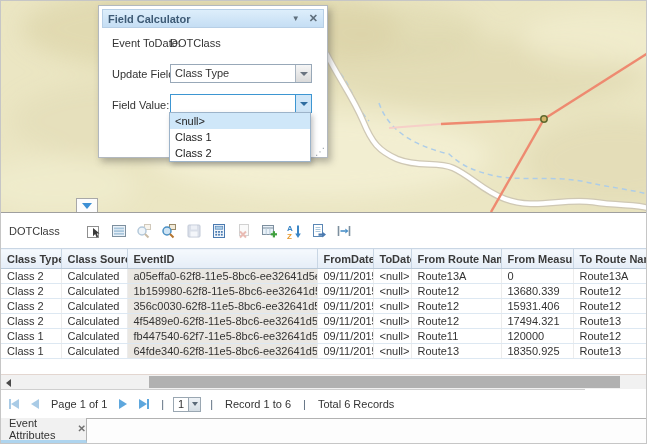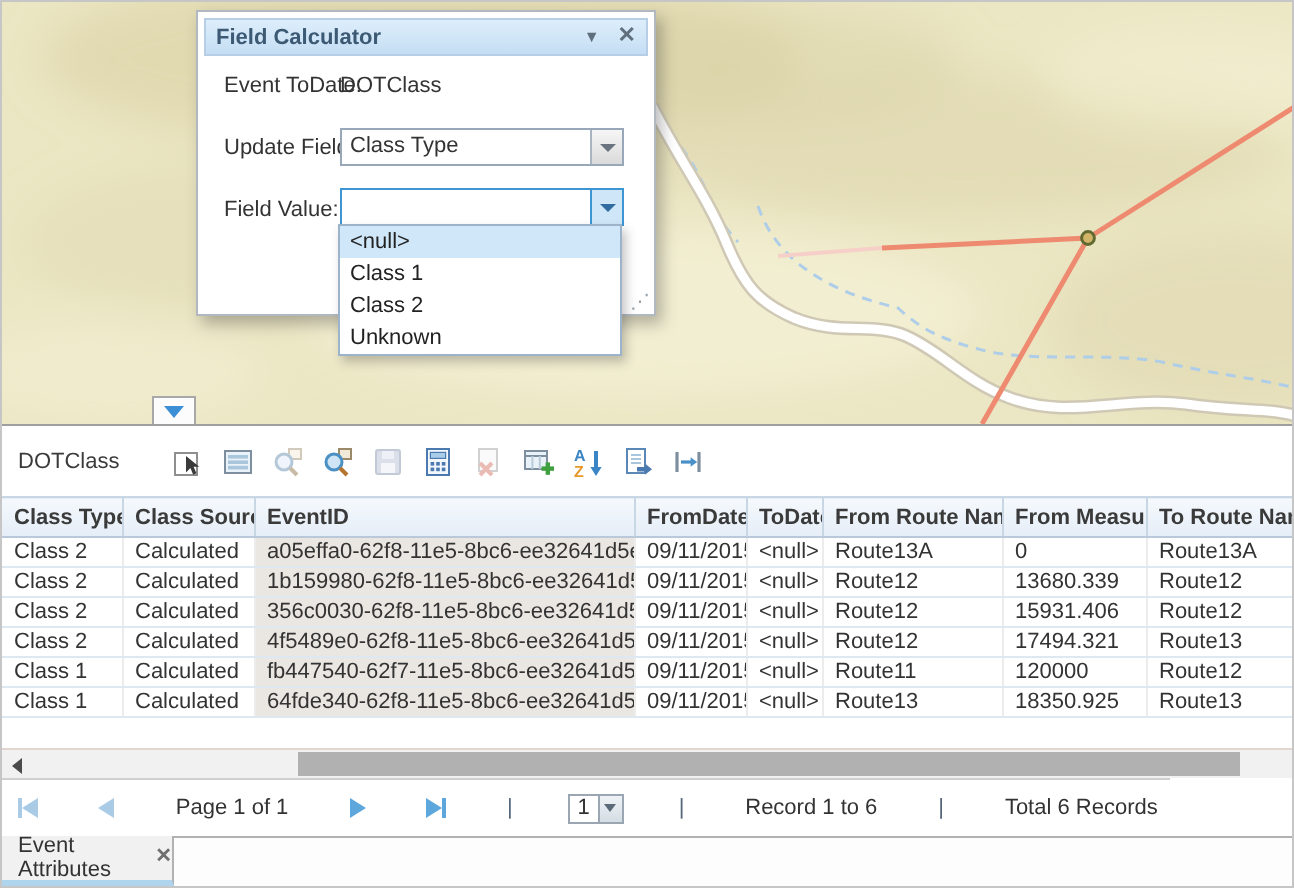--- a/index.html
+++ b/index.html
@@ -201,7 +201,6 @@
         <div class="option selected">&lt;null&gt;</div>
         <div class="option">Class 1</div>
         <div class="option">Class 2</div>
-        <div class="option">Unknown</div>
       </div>
   </div>
 

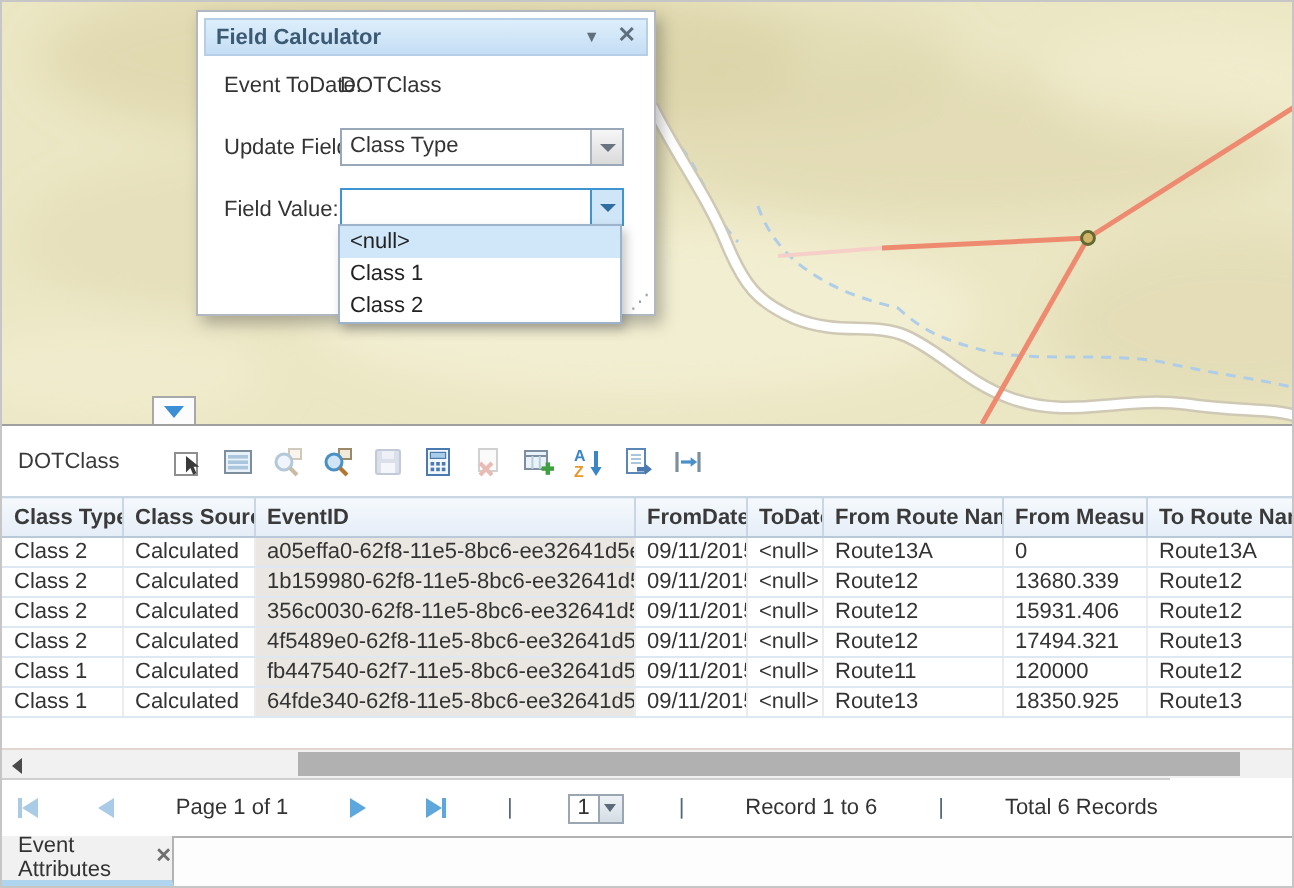--- a/index.html
+++ b/index.html
@@ -99,7 +99,7 @@
   
   .statusbar{
     position:absolute;left:0;top:388px;width:584px;height:29px;background:#fff;
-    border-top:1px solid #cfcfcf;display:flex;align-items:center;justify-content:space-between;
+    border-top:1px solid #cfcfcf;display:flex;align-items:center;
   }
   .pg-btn{display:flex;align-items:center;margin:0 6px;}
   .pg-tri-r{width:0;height:0;border-top:5px solid transparent;border-bottom:5px solid transparent;border-left:8px solid var(--accent-blue);}

